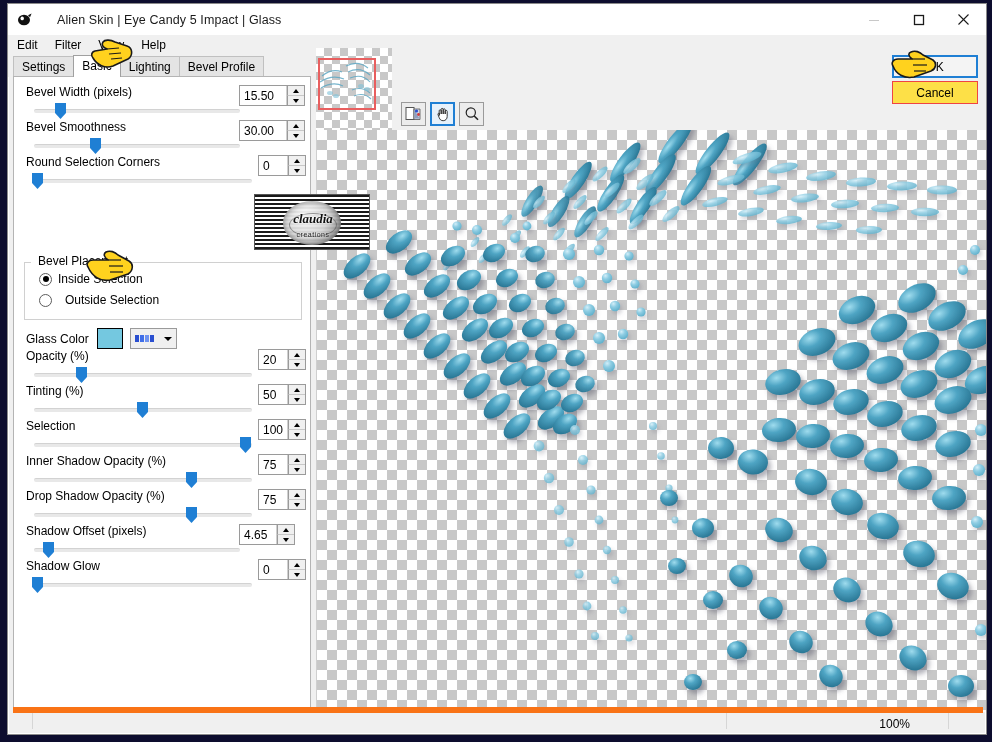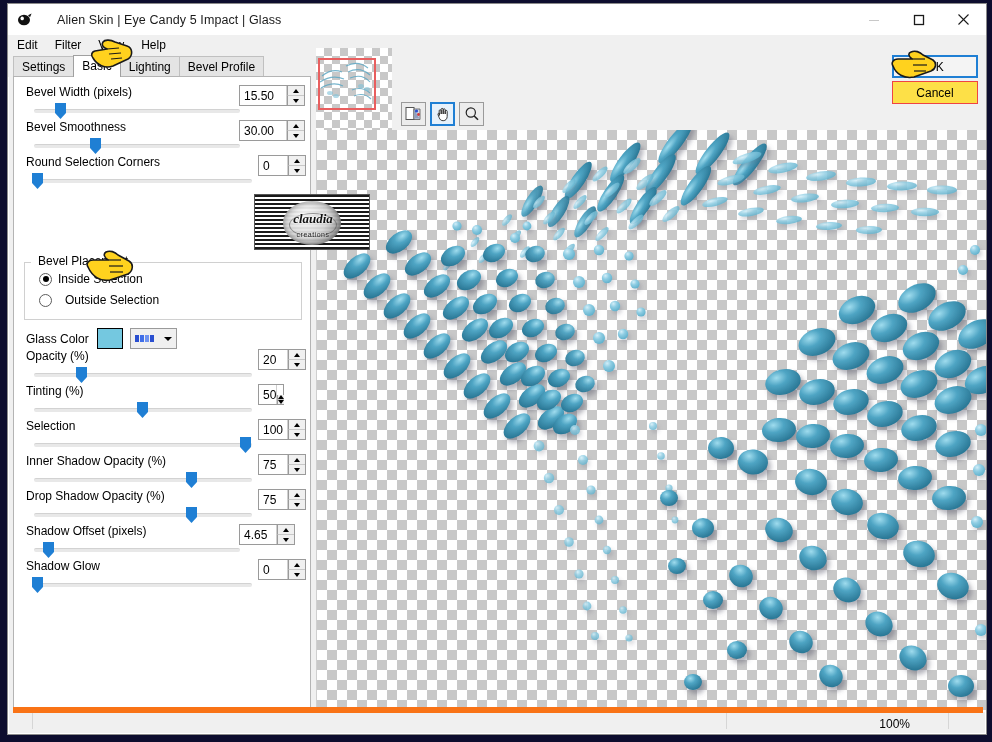--- a/index.html
+++ b/index.html
@@ -497,7 +497,7 @@
         <div class="ctrl-label">Tinting (%)</div>
         <div class="slider-track" style="top:24px; width:218px;"></div>
         <div class="slider-thumb" style="top:18px; left:123px;"></div>
-        <div class="spin" style="left:244px; top:0px; width:26px;align-items:flex-end;">
+        <div class="spin" style="left:244px; top:0px; width:48px;">
           <div class="spin-val">50</div>
           <div class="spin-arrows">
             <div class="spin-up">

